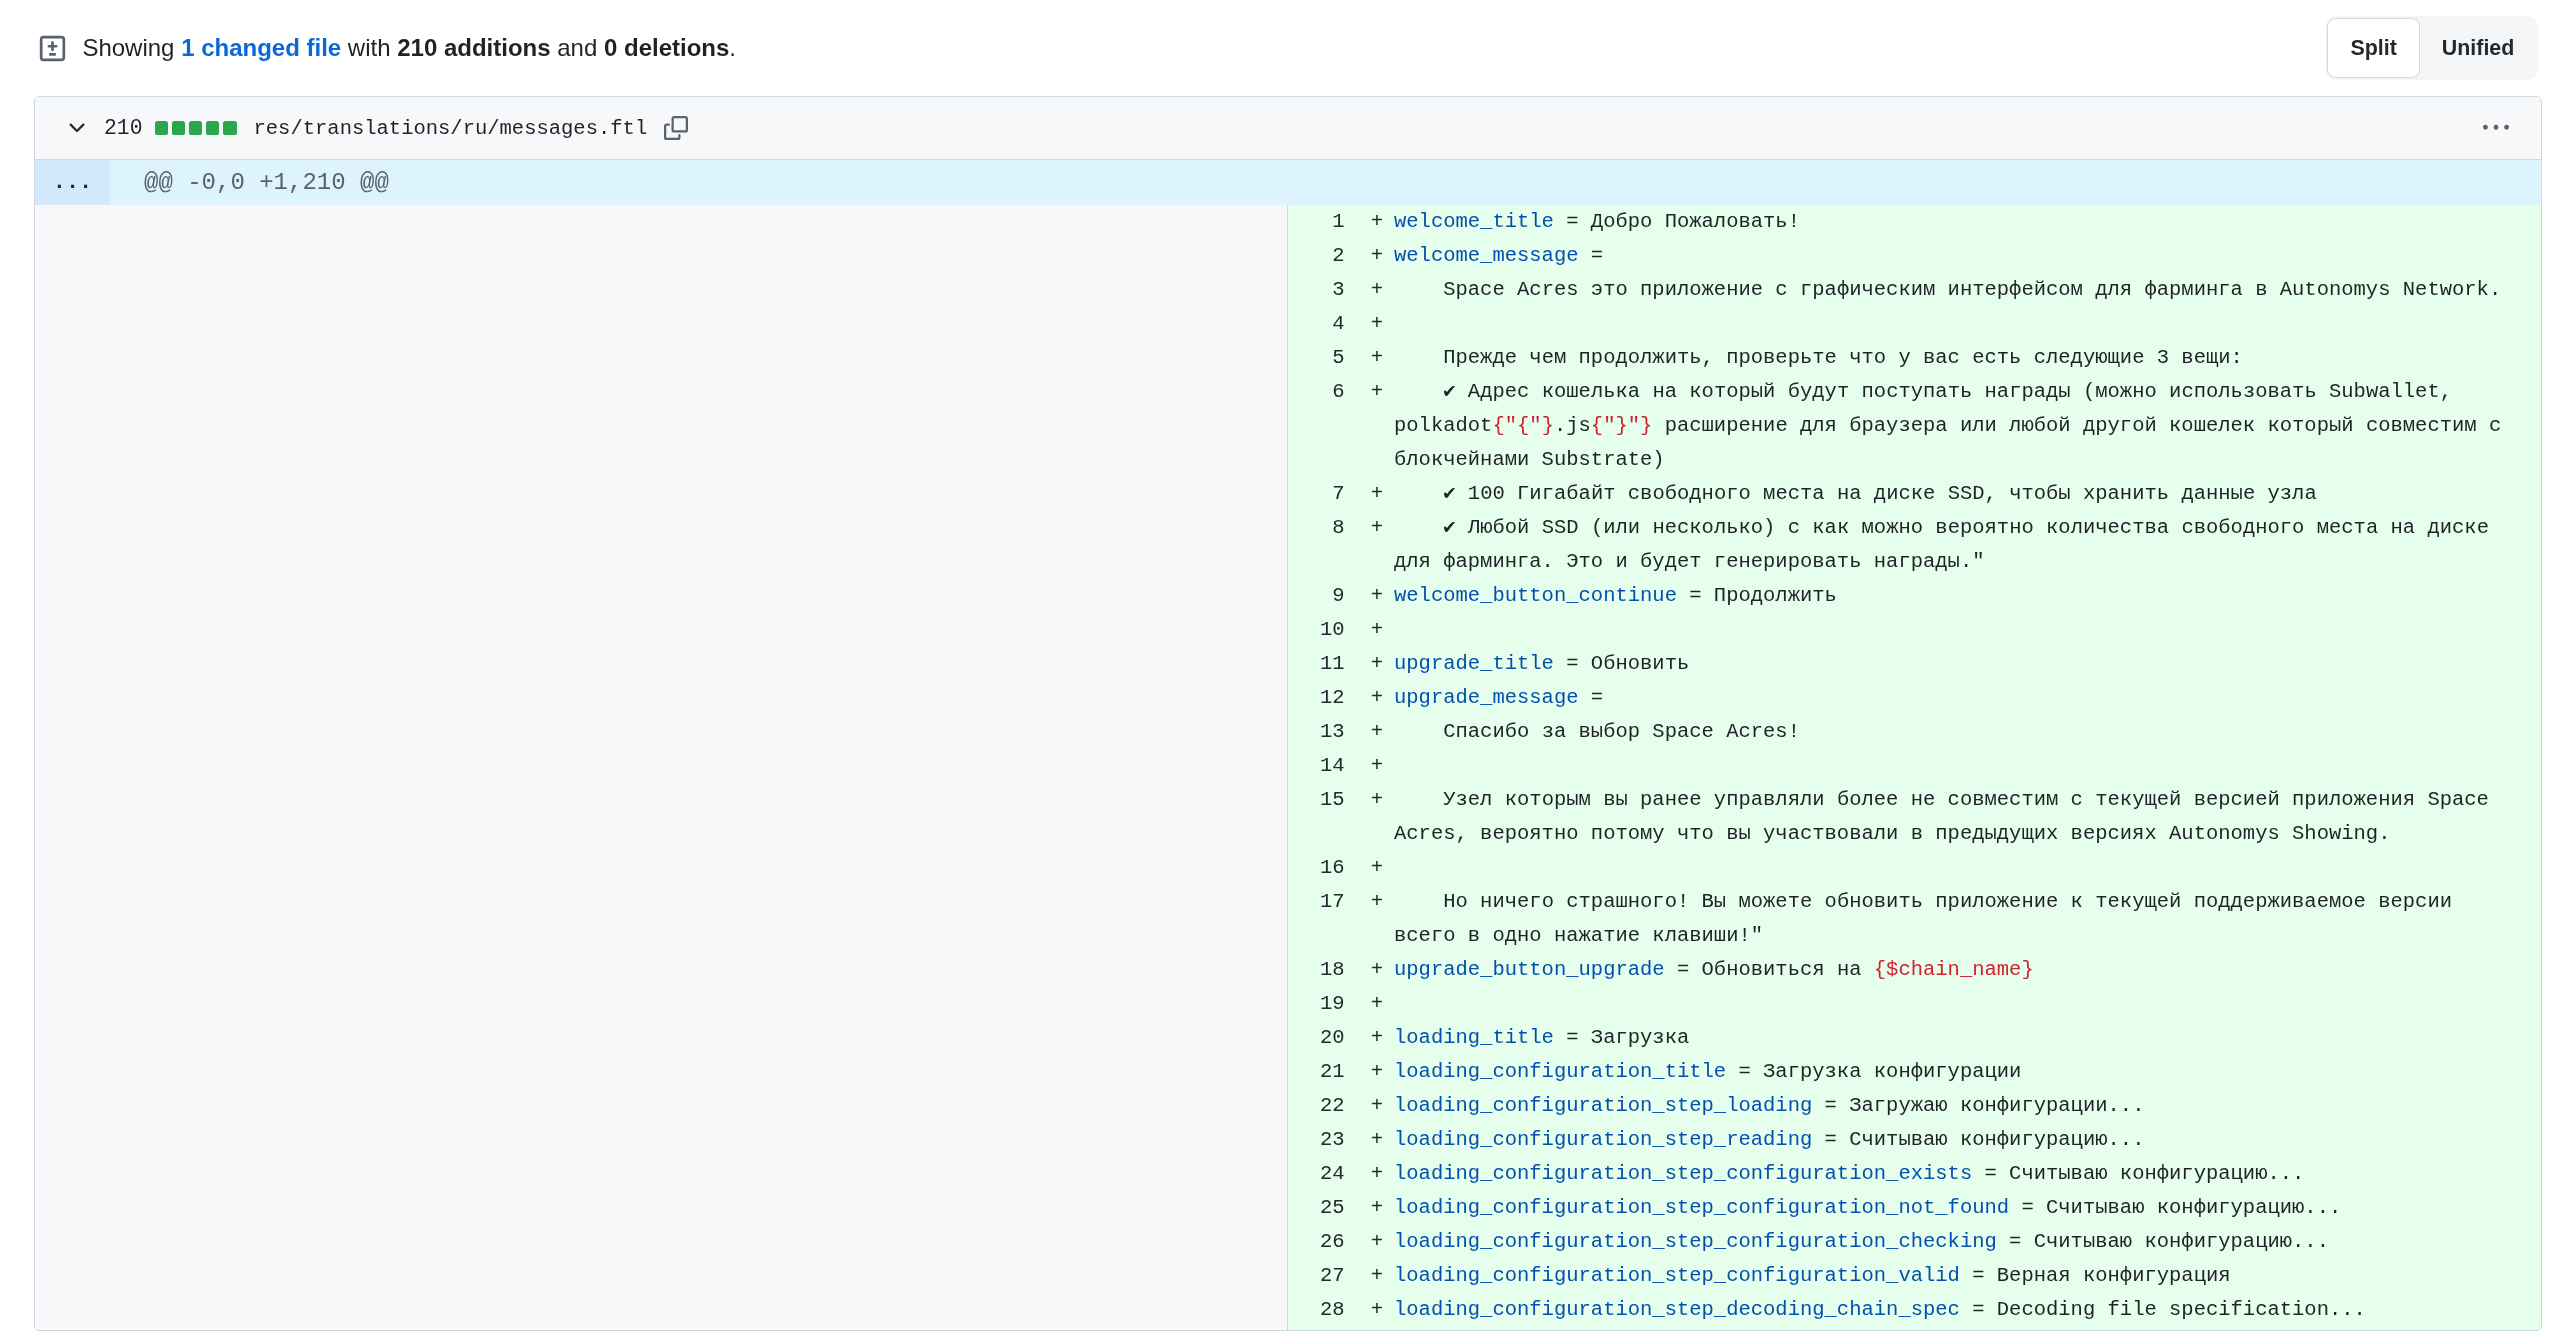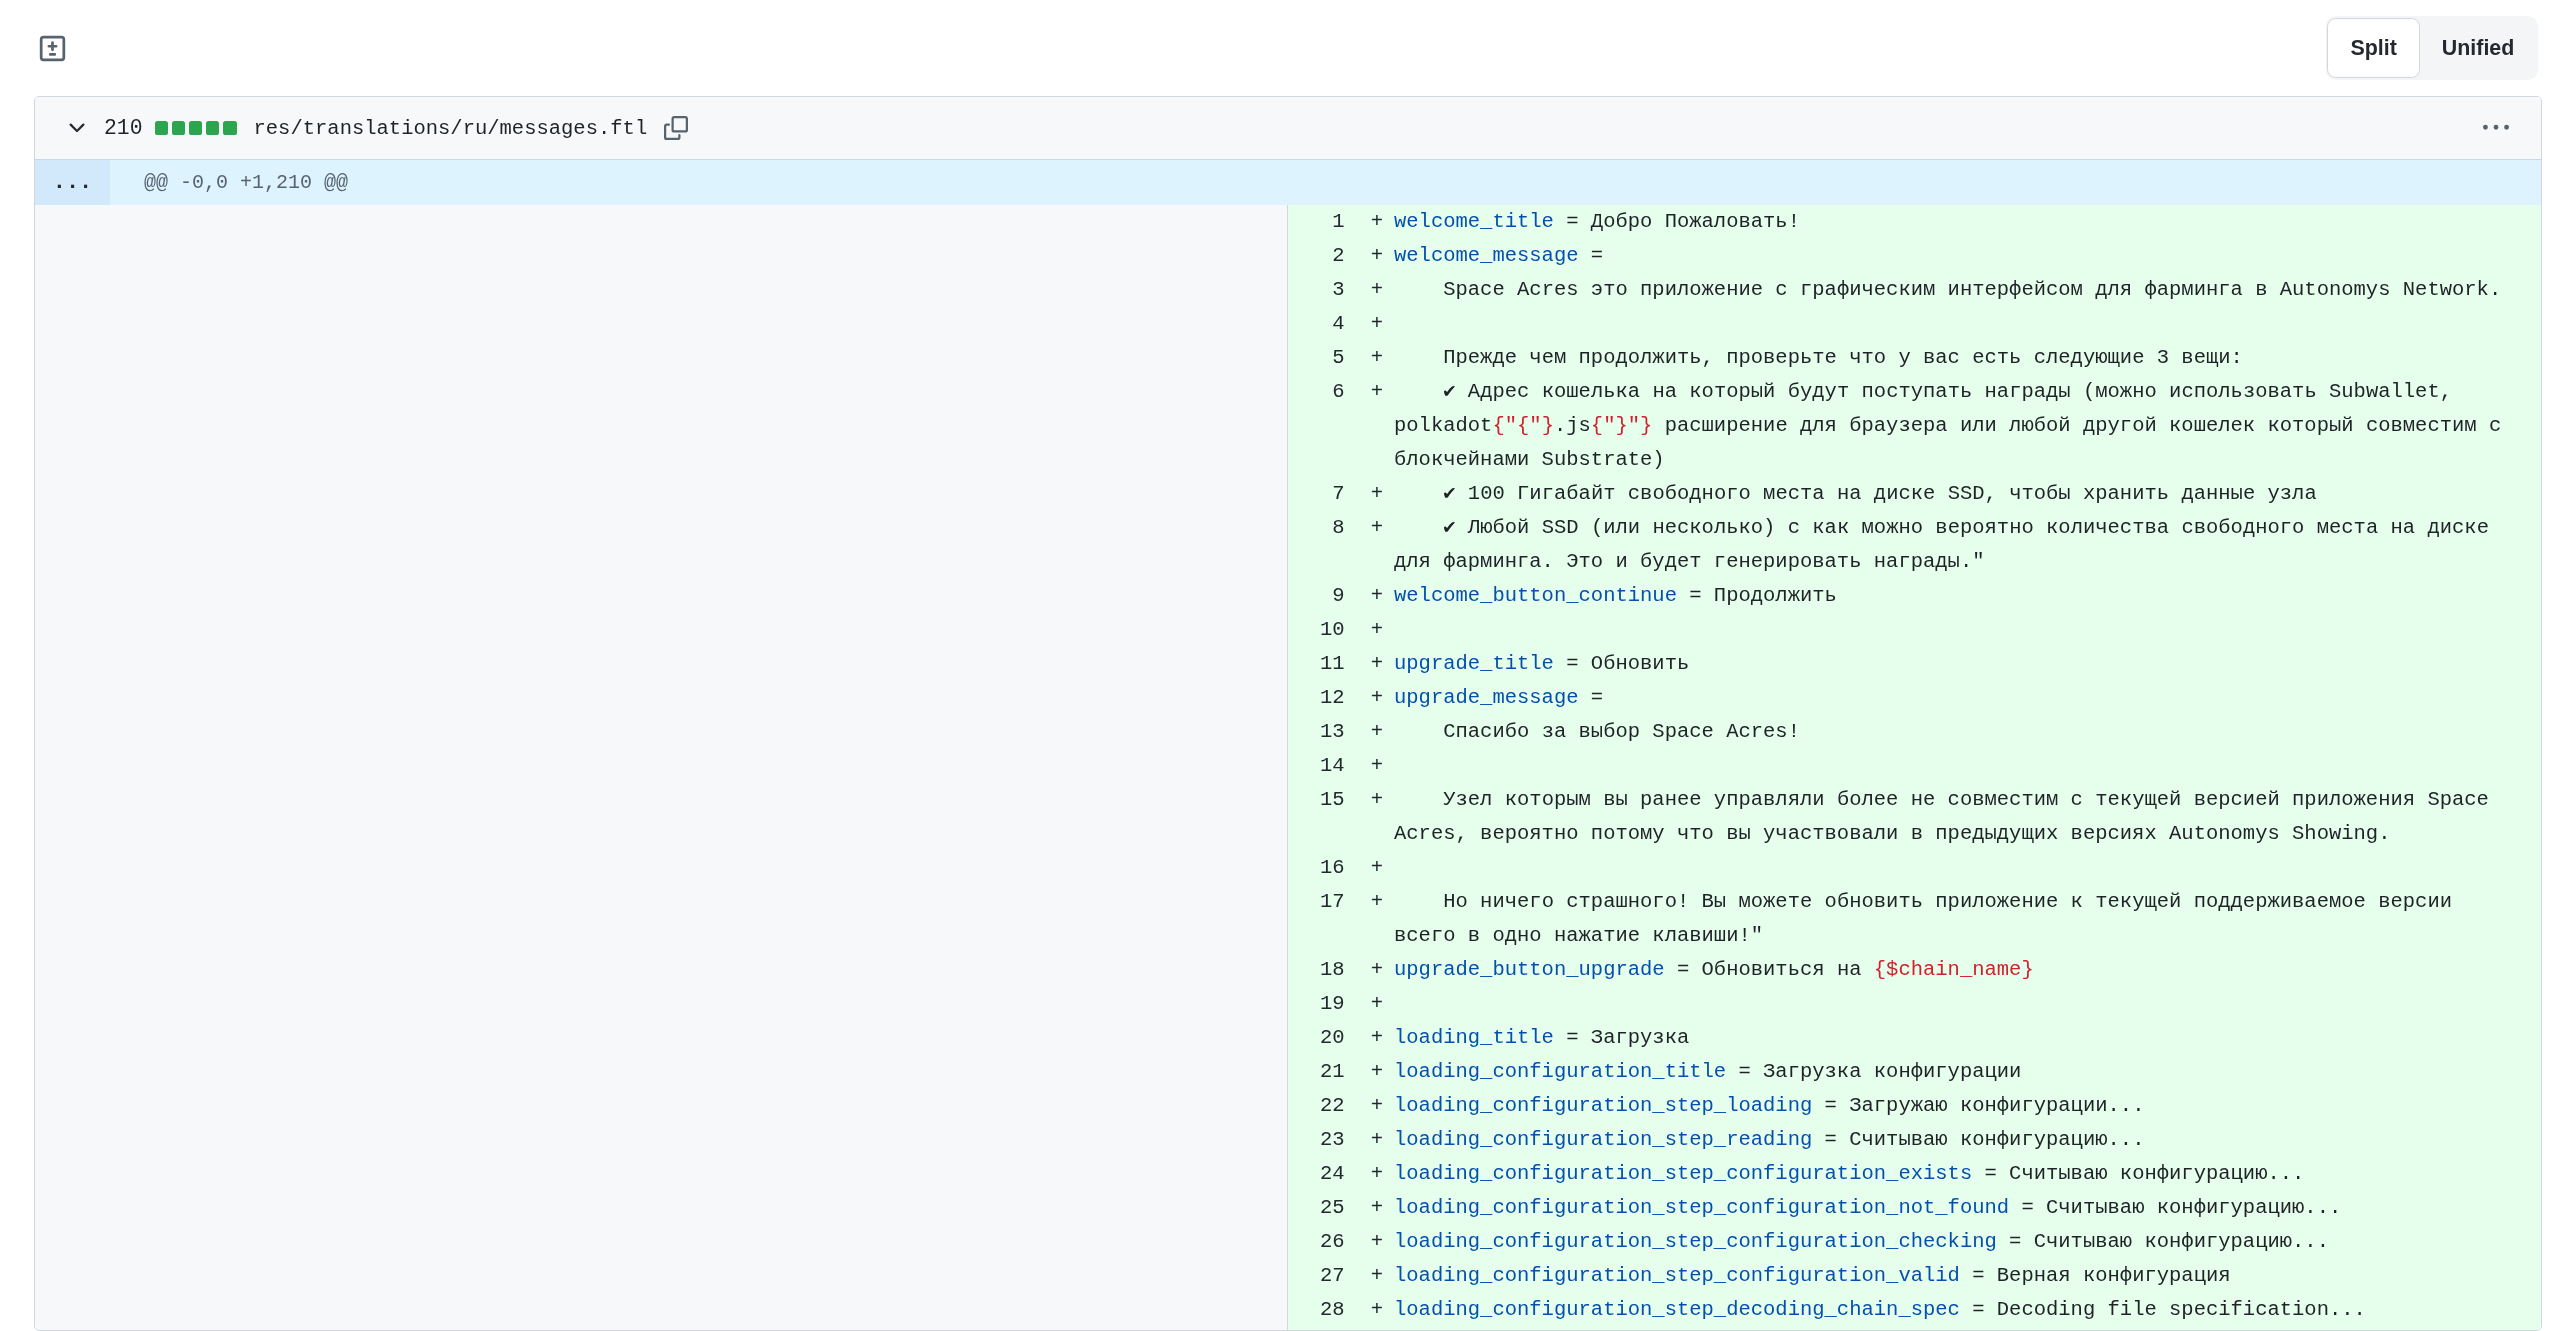--- a/index.html
+++ b/index.html
@@ -72,6 +72,7 @@
       <path d="M8 4a.75.75 0 0 1 .75.75V6h1.25a.75.75 0 0 1 0 1.5H8.75v1.25a.75.75 0 0 1-1.5 0V7.5H6a.75.75 0 0 1 0-1.5h1.25V4.75A.75.75 0 0 1 8 4Zm-2 7.25a.75.75 0 0 1 .75-.75h2.5a.75.75 0 0 1 0 1.5h-2.5a.75.75 0 0 1-.75-.75Z"></path>
     </svg>
   </span>
+  <span class="toolbar-text"><span>Showing </span><a>1 changed file</a><span> with </span><strong>210 additions</strong><span> and </span><strong>0 deletions</strong><span>.</span></span>
 
   <div class="seg">
     <button class="seg-btn selected">Split</button>

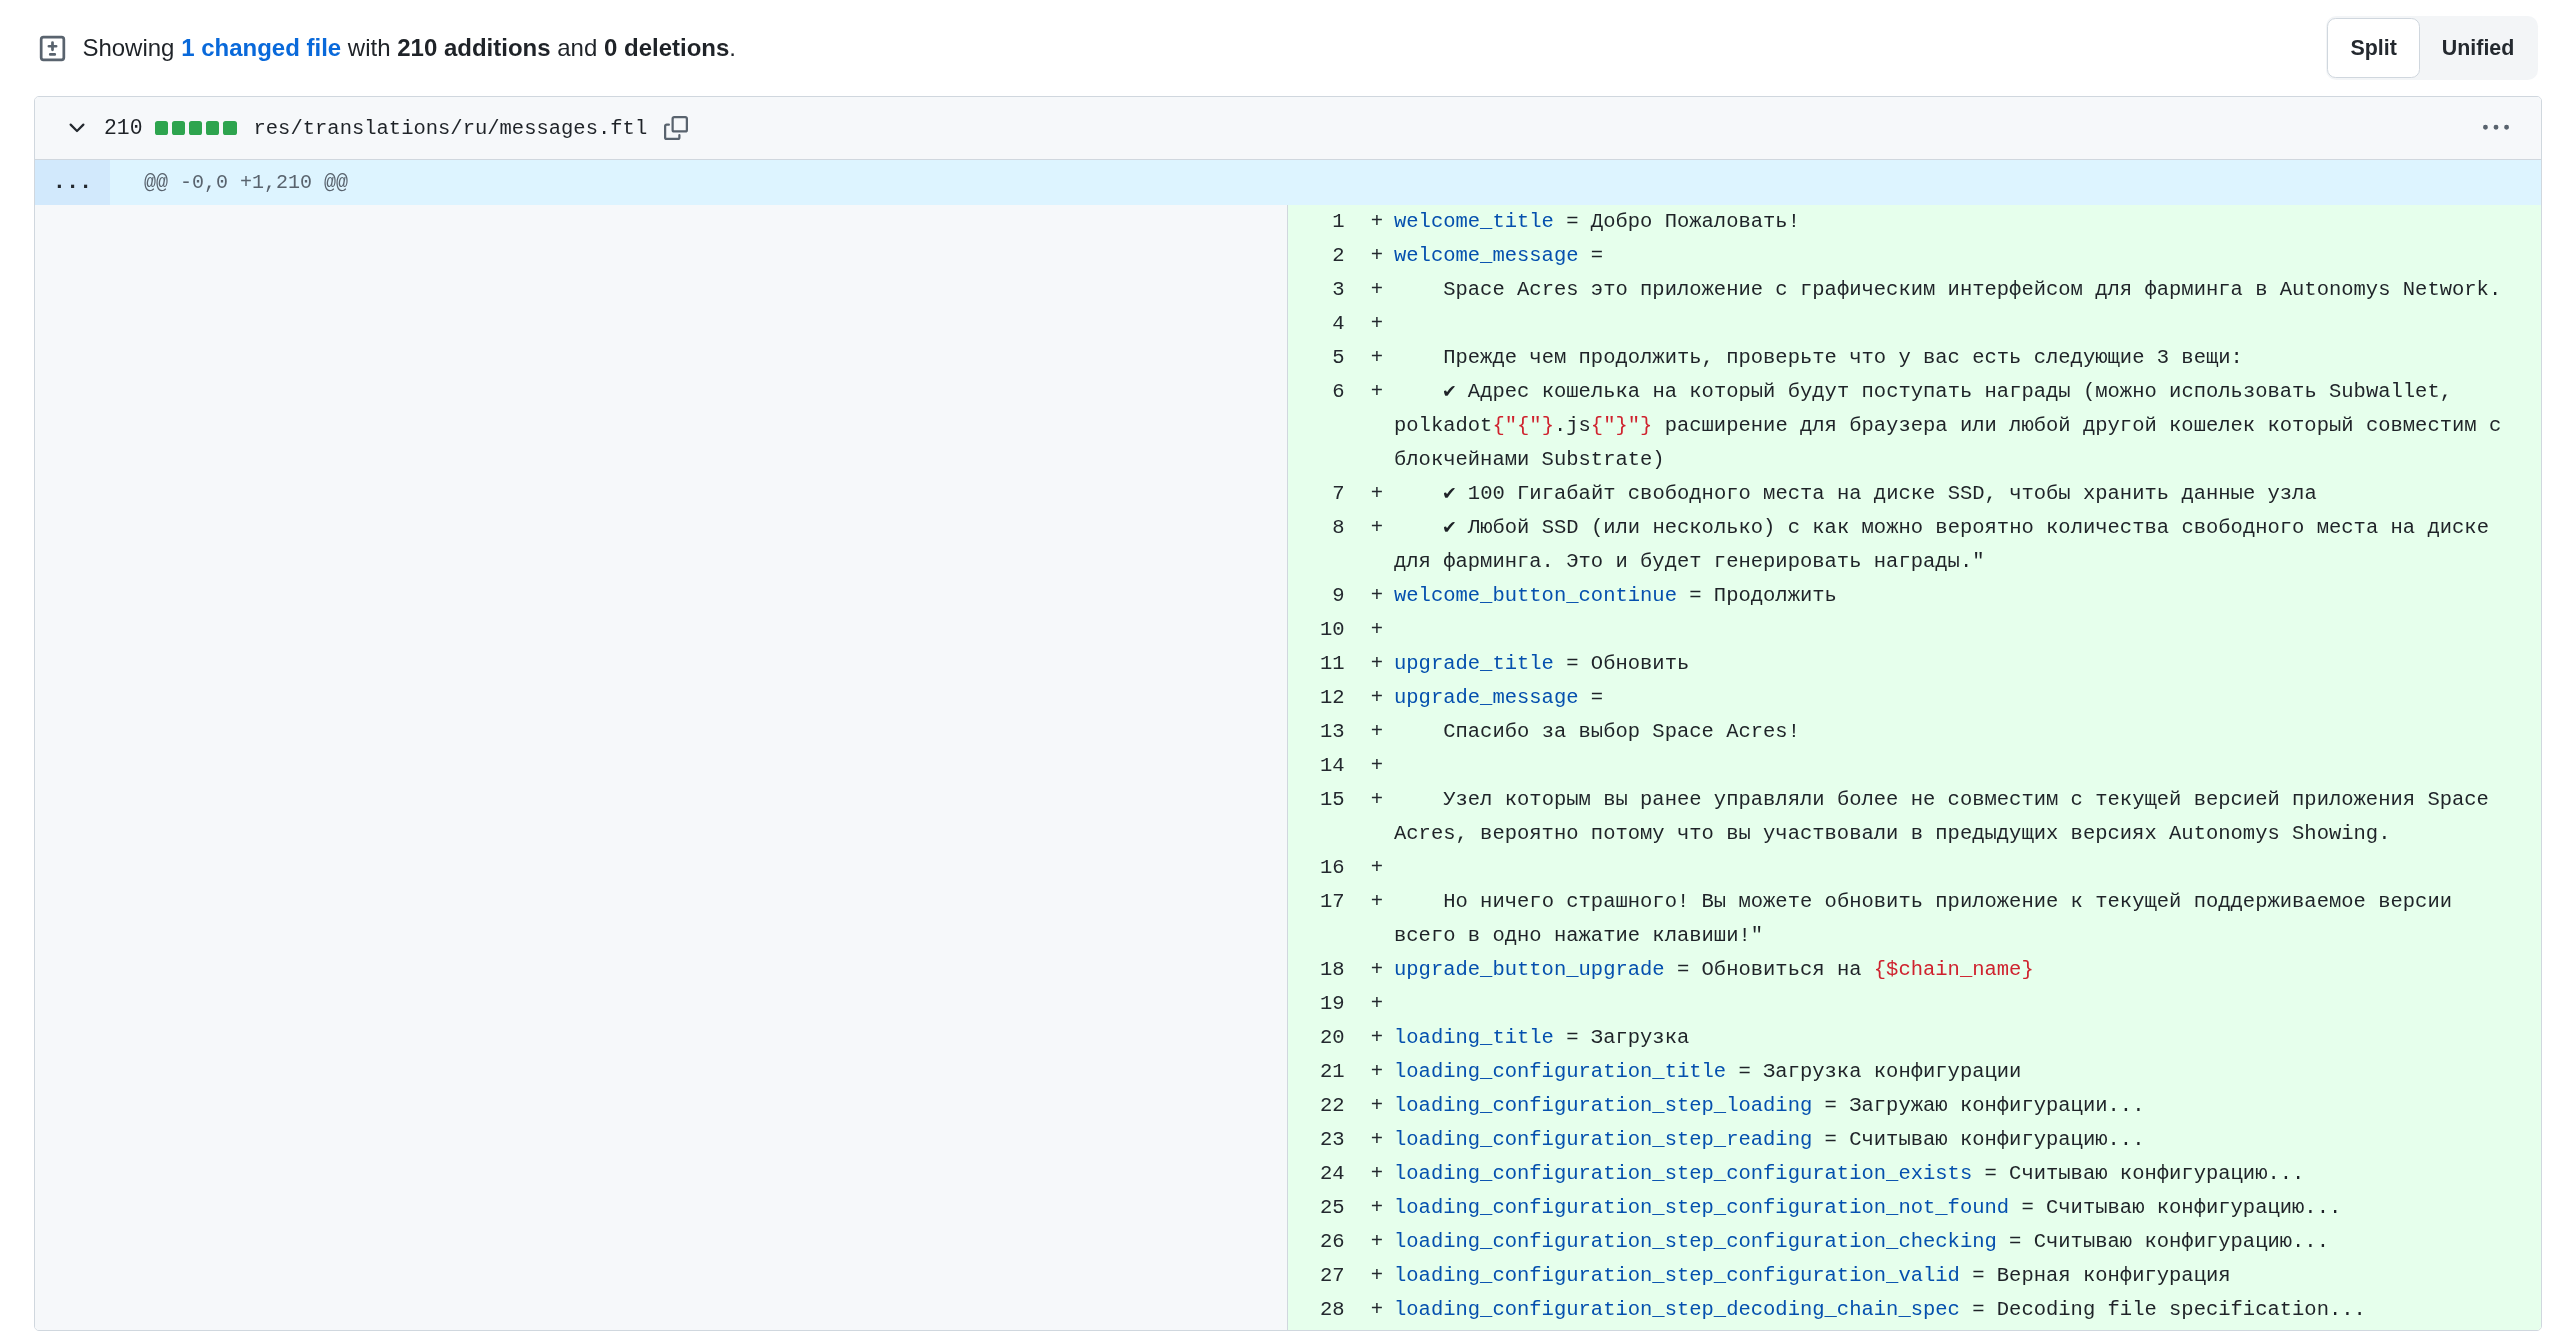--- a/index.html
+++ b/index.html
@@ -43,7 +43,7 @@
                  display:flex; align-items:center; justify-content:center;
                  font-family:"Liberation Mono","DejaVu Sans Mono",monospace; font-size:22px; font-weight:700; }
   .hunk-text { flex:1; display:flex; align-items:center; padding-left:34px; color:#59636e;
-               font-family:"Liberation Mono","DejaVu Sans Mono",monospace; font-size:20px; }
+               font-family:"Liberation Mono","DejaVu Sans Mono",monospace; font-size:24px; }
 
   
   .split { display:flex; align-items:stretch; }

